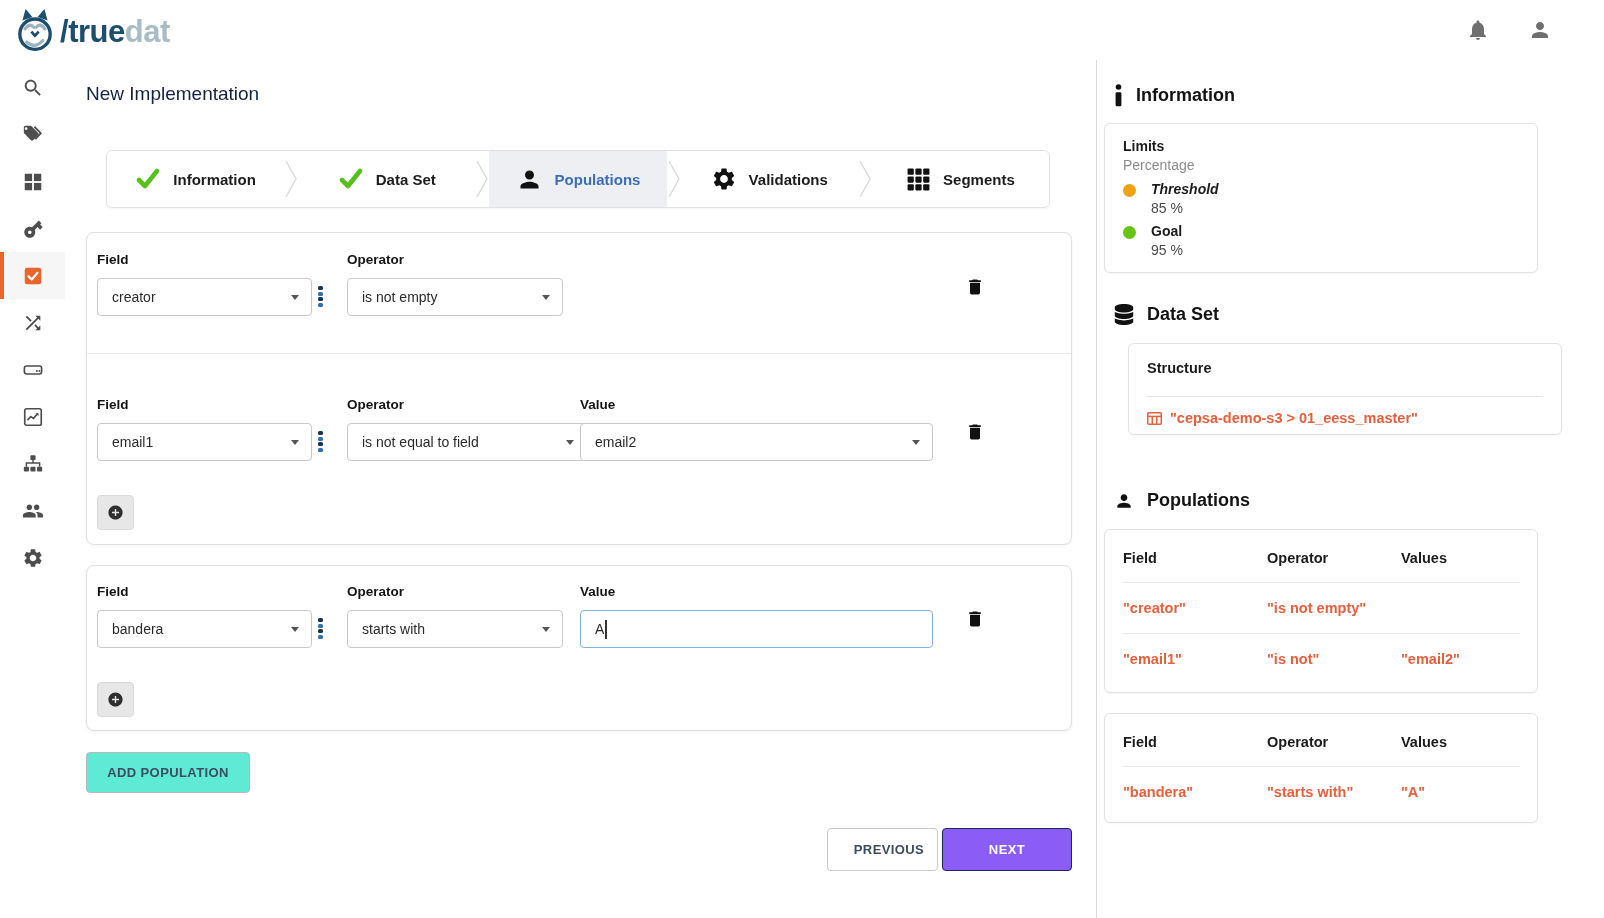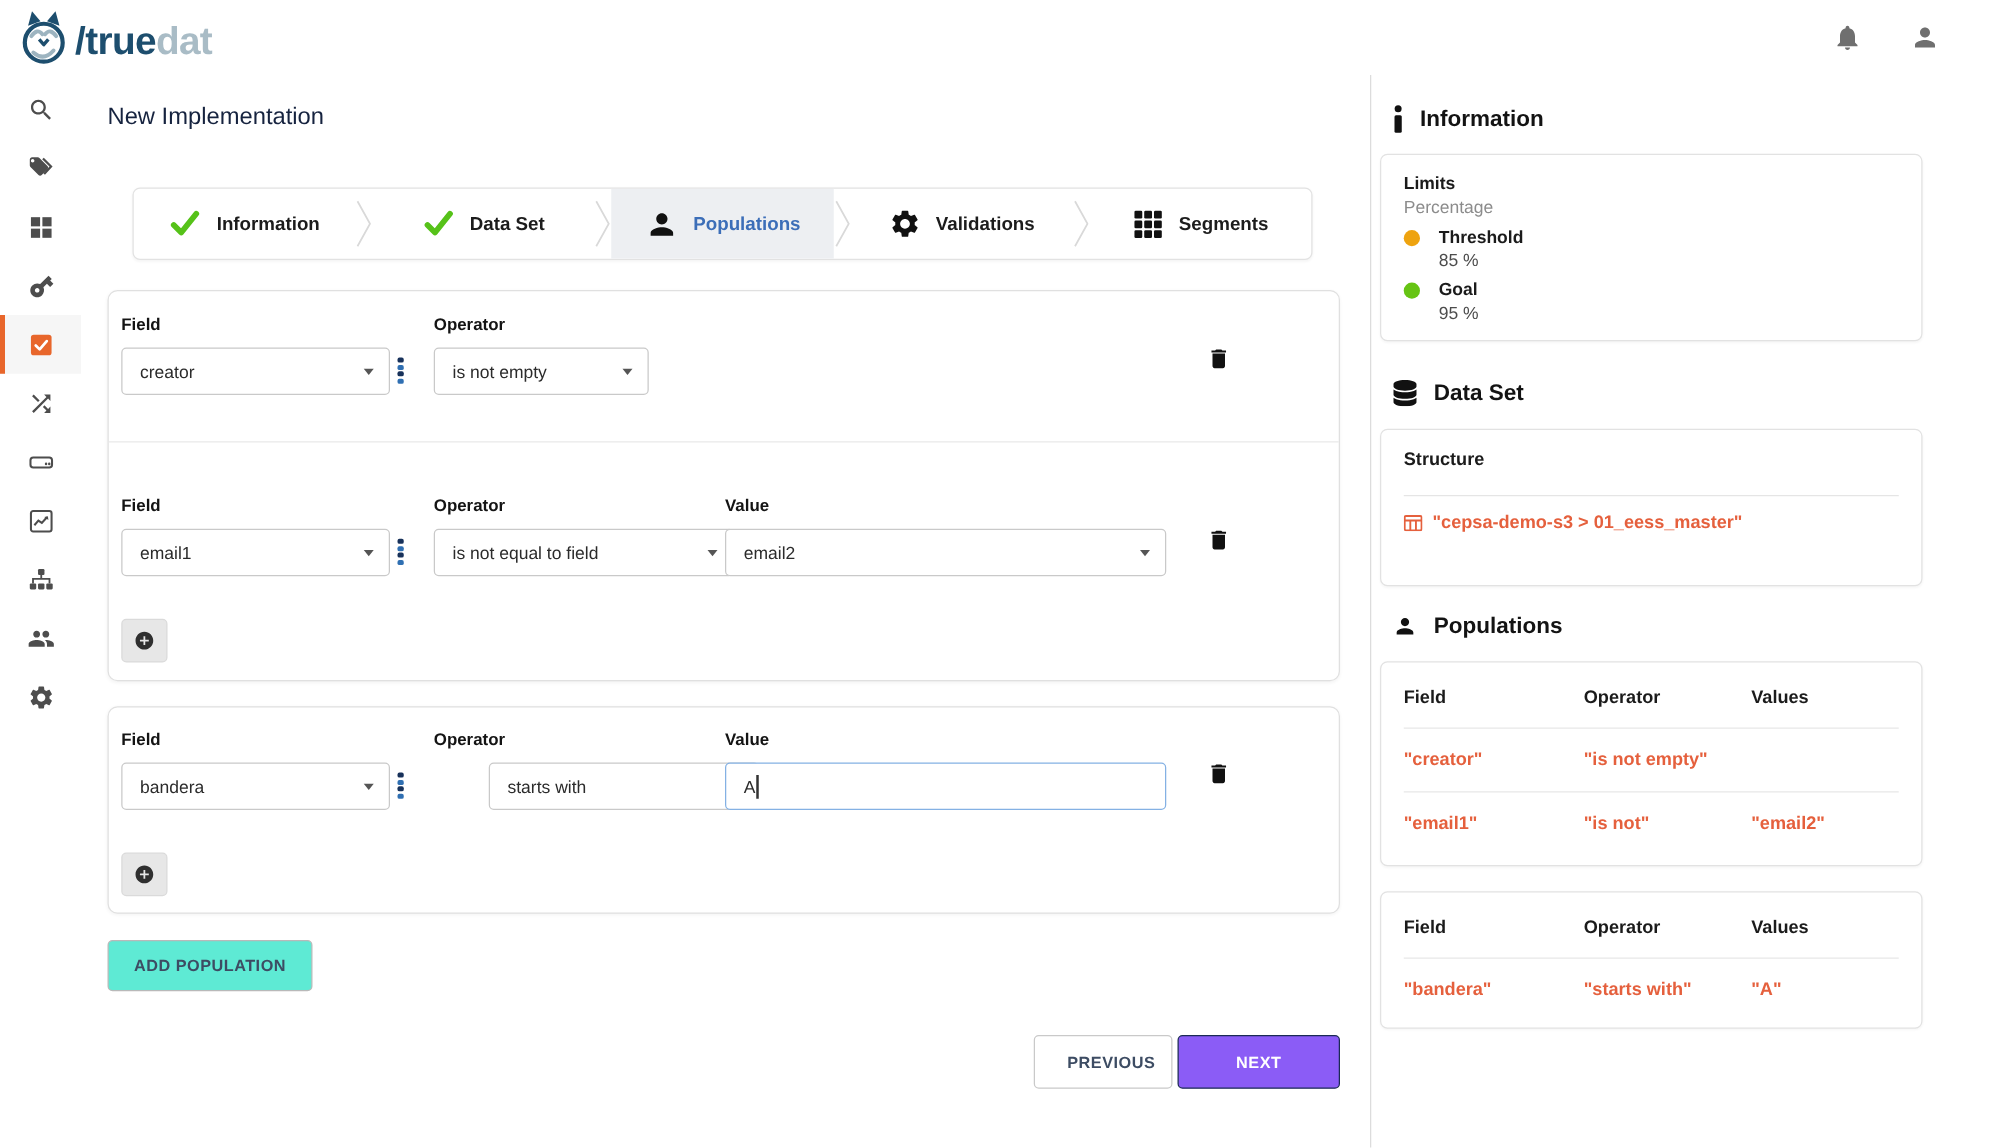--- a/index.html
+++ b/index.html
@@ -368,7 +368,7 @@
     <div class="limits-title">Limits</div>
     <div class="limits-type">Percentage</div>
     <span class="limit-dot" style="left:18px; top:60px; background:#eea30f;"></span>
-    <div class="limit-label" style="left:46px; top:57px;">Threshold</div>
+    <div class="limit-label" style="left:46px; top:57px;font-style:italic;">Threshold</div>
     <div class="limit-value" style="left:46px; top:76px;">85 %</div>
     <span class="limit-dot" style="left:18px; top:102px; background:#66c414;"></span>
     <div class="limit-label" style="left:46px; top:99px;">Goal</div>

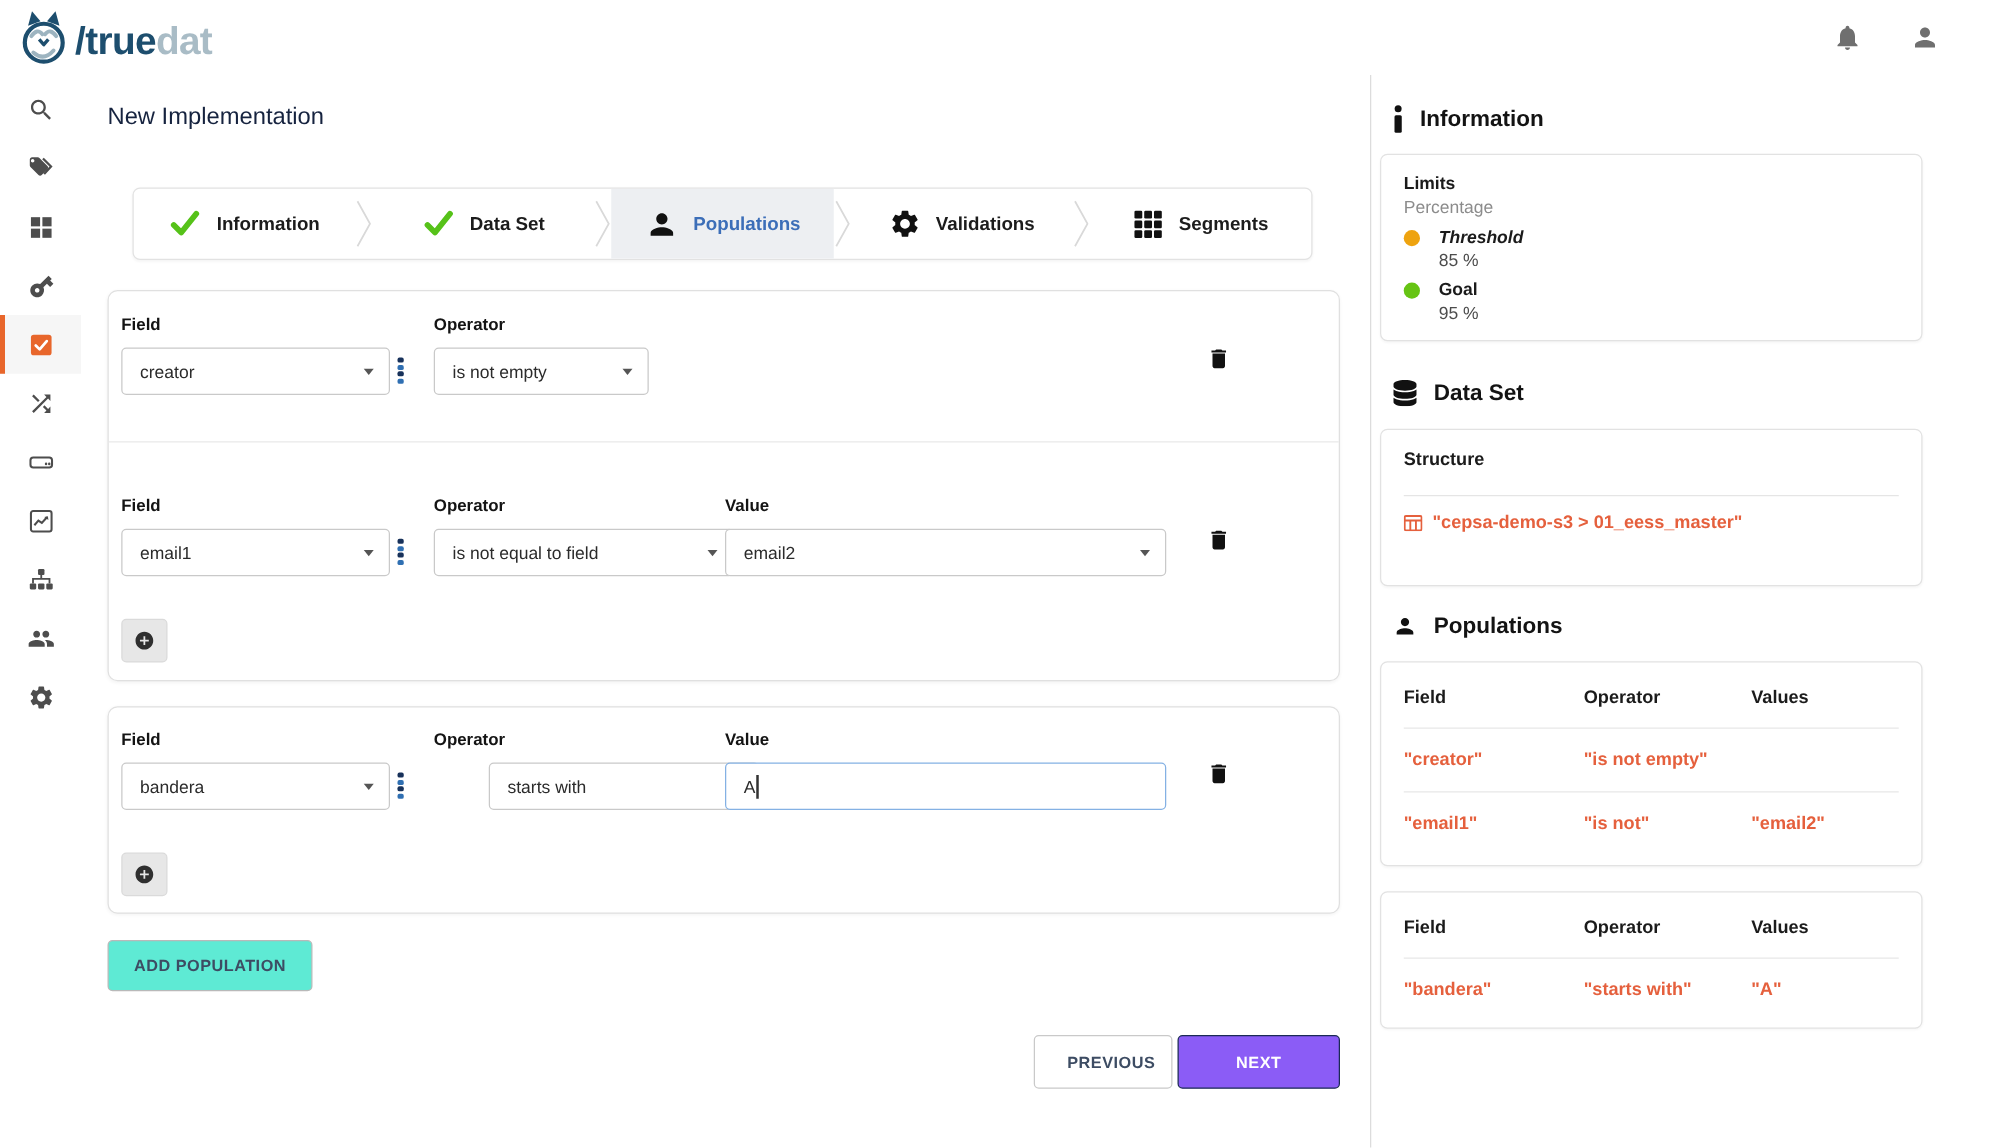--- a/index.html
+++ b/index.html
@@ -269,7 +269,7 @@
         <i class="mid"></i>
       </div>
     <div class="flabel" style="left:260px; top:19px;">Operator</div>
-    <div class="select" style="left:260px; top:45px; width:172px;">
+    <div class="select" style="left:260px; top:45px; width:216px;">
       <span>is not empty</span>
         <span class="caret"></span>
     </div>

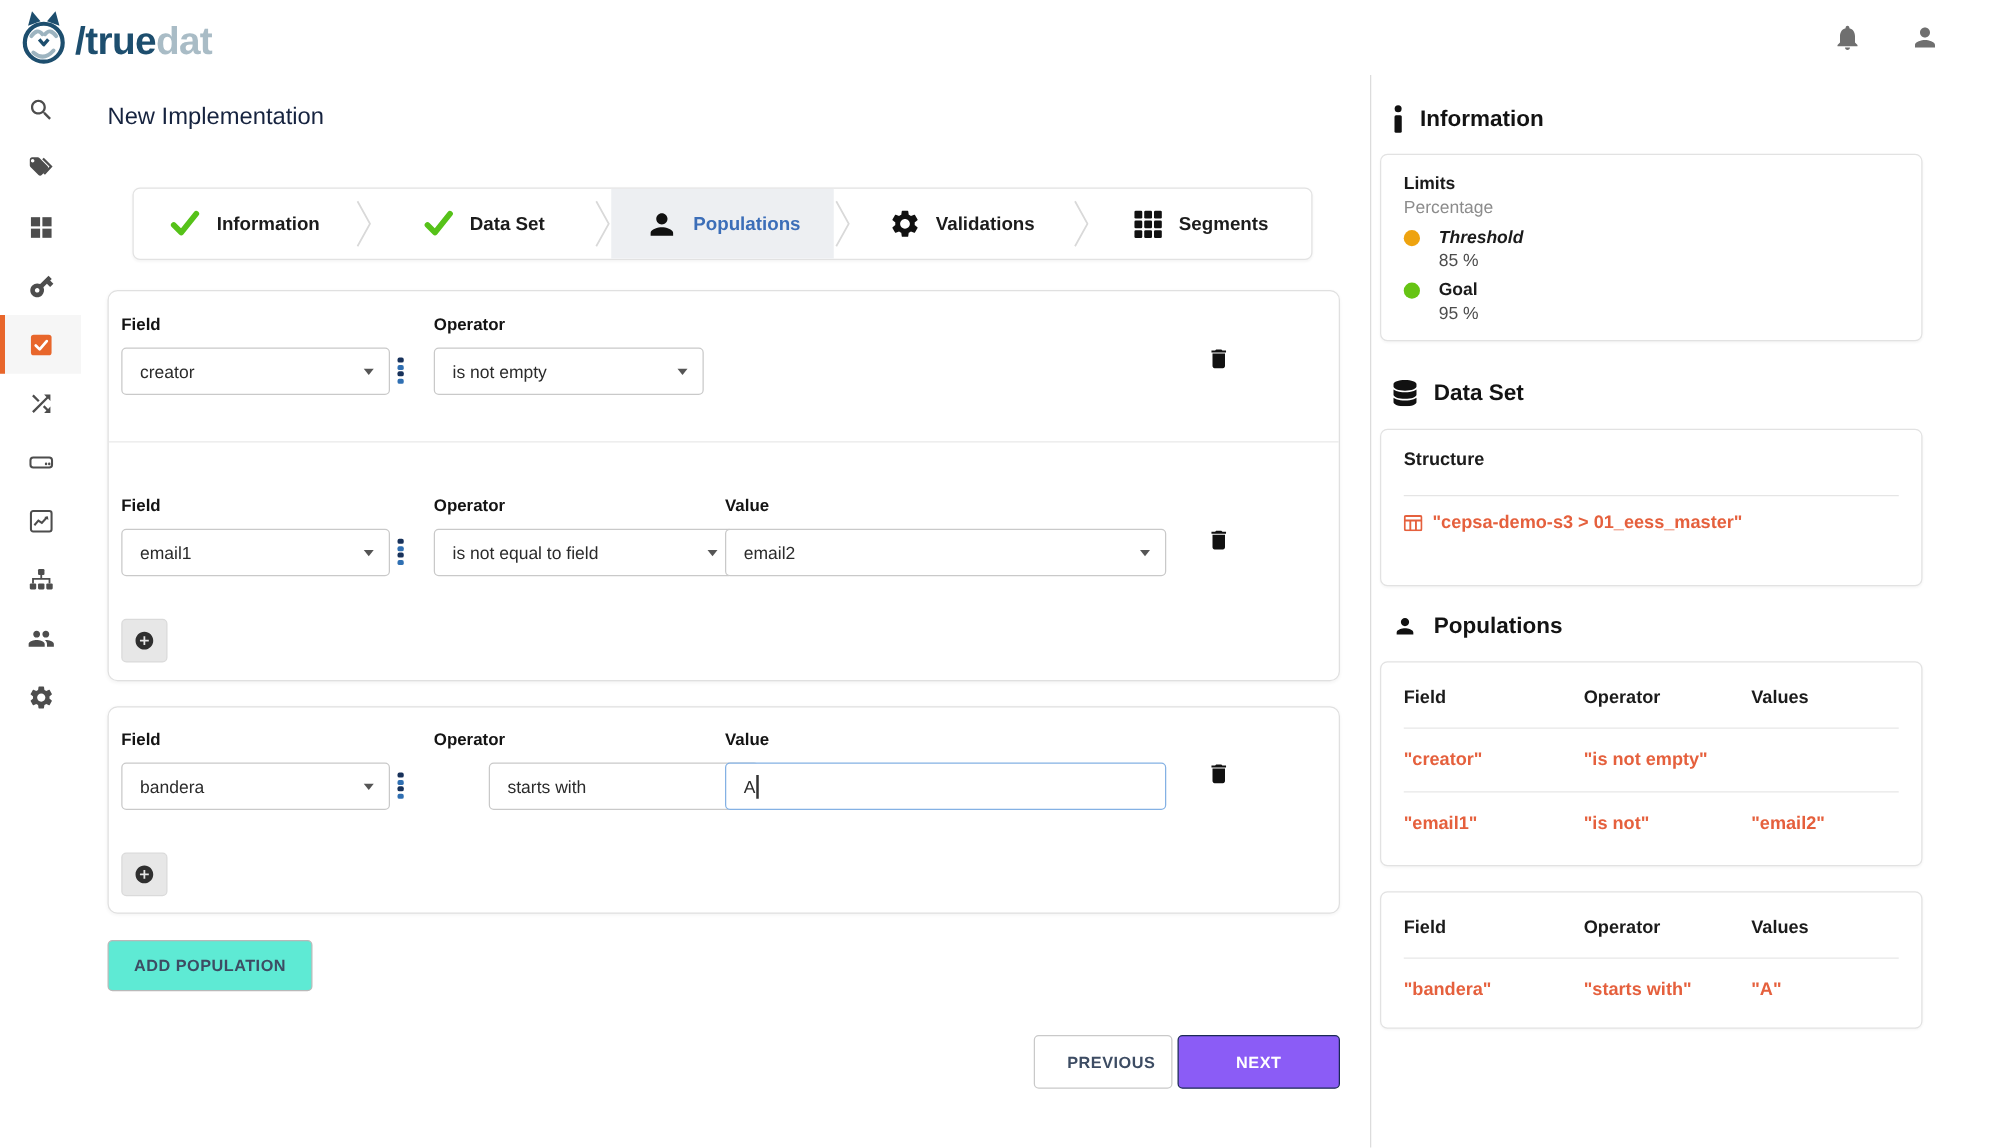--- a/index.html
+++ b/index.html
@@ -381,7 +381,7 @@
       </svg>
     <span>Data Set</span>
   </div>
-  <div class="rcard" style="top:283px; height:126px;">
+  <div class="rcard" style="top:283px; height:92px;margin-left:24px;">
     <div class="structure-label">Structure</div>
     <div class="rdivider" style="top:52px;"></div>
     <div class="structure-row">

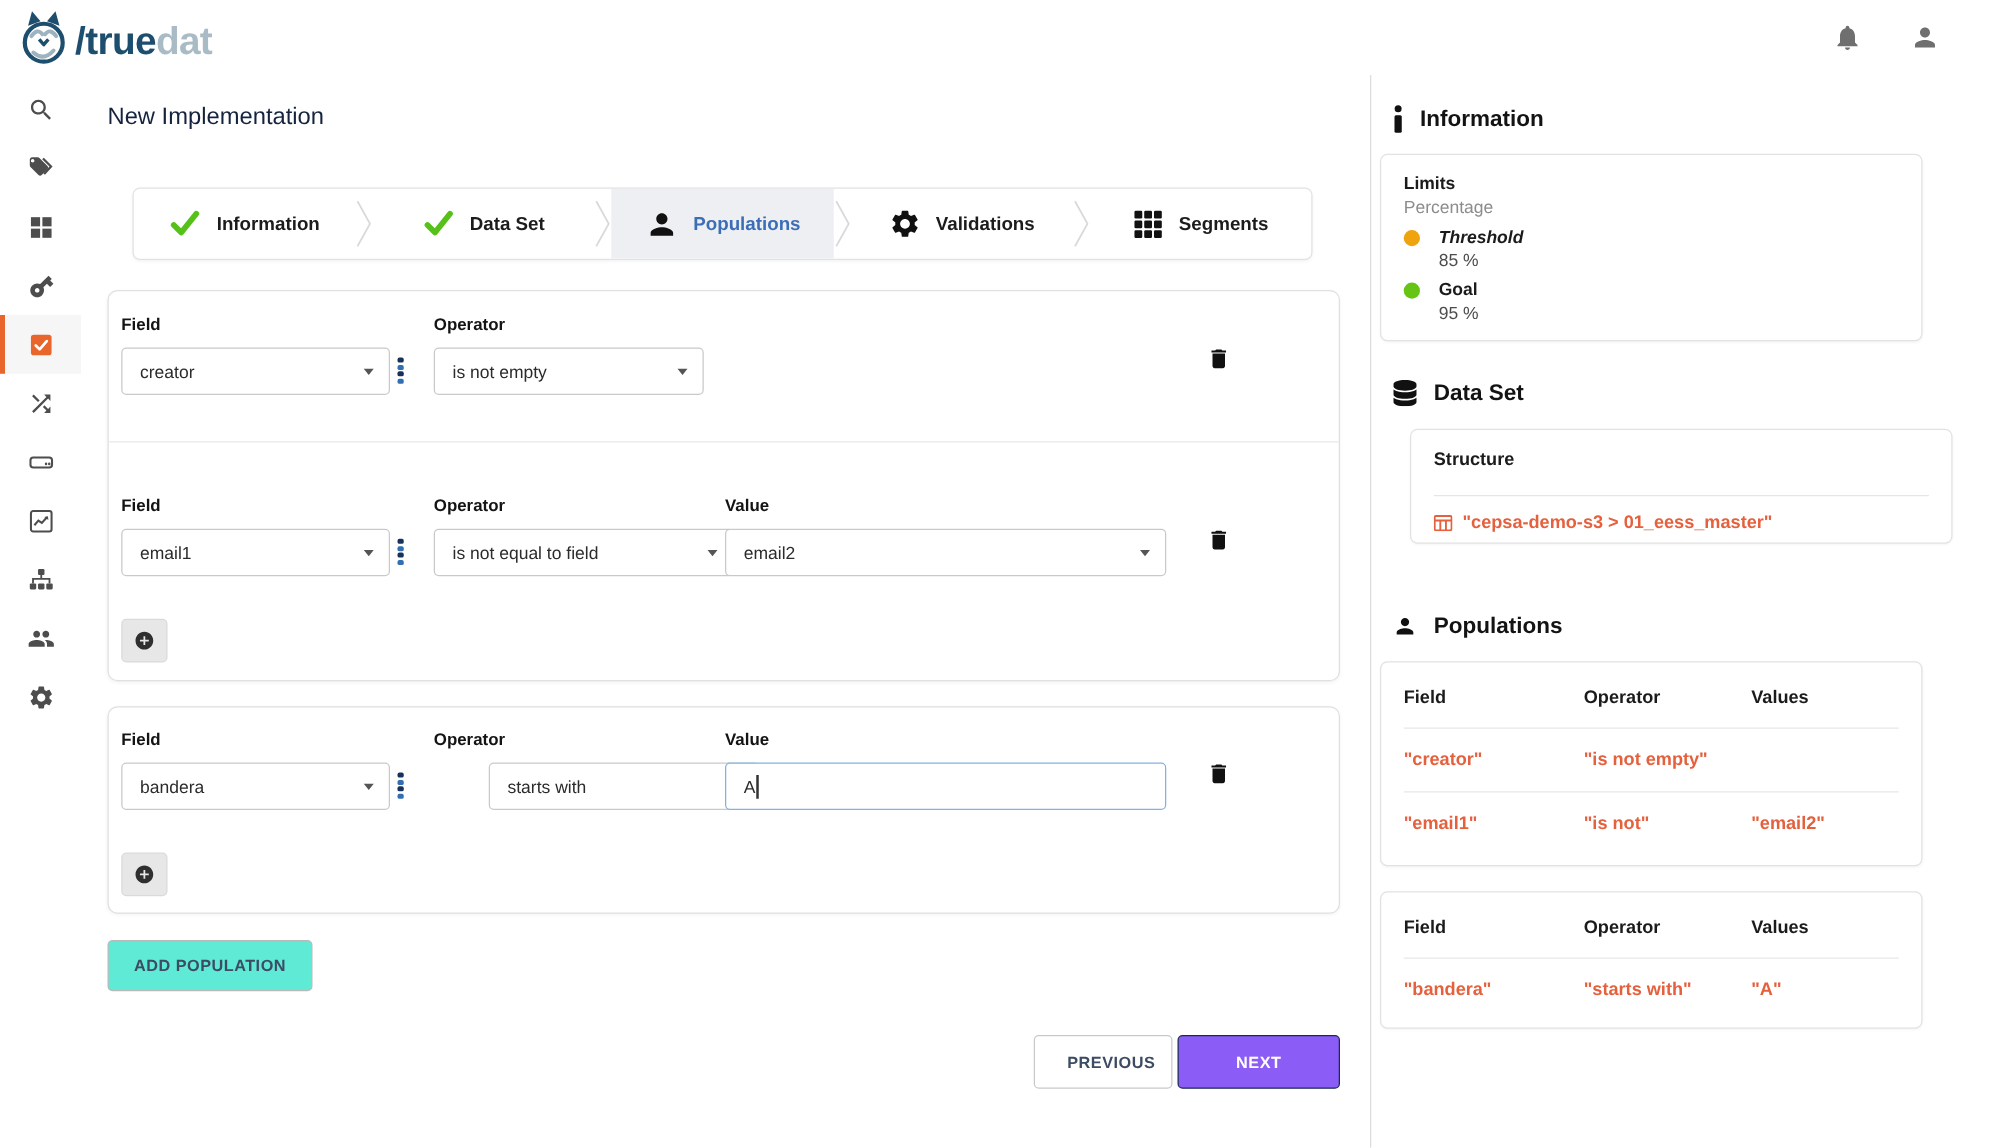--- a/index.html
+++ b/index.html
@@ -326,7 +326,7 @@
         <i class="mid"></i>
       </div>
     <div class="flabel" style="left:260px; top:18px;">Operator</div>
-    <div class="select" style="left:260px; top:44px; width:216px;margin-left:44px;">
+    <div class="select" style="left:260px; top:44px; width:216px;">
       <span>starts with</span>
         <span class="caret"></span>
     </div>

